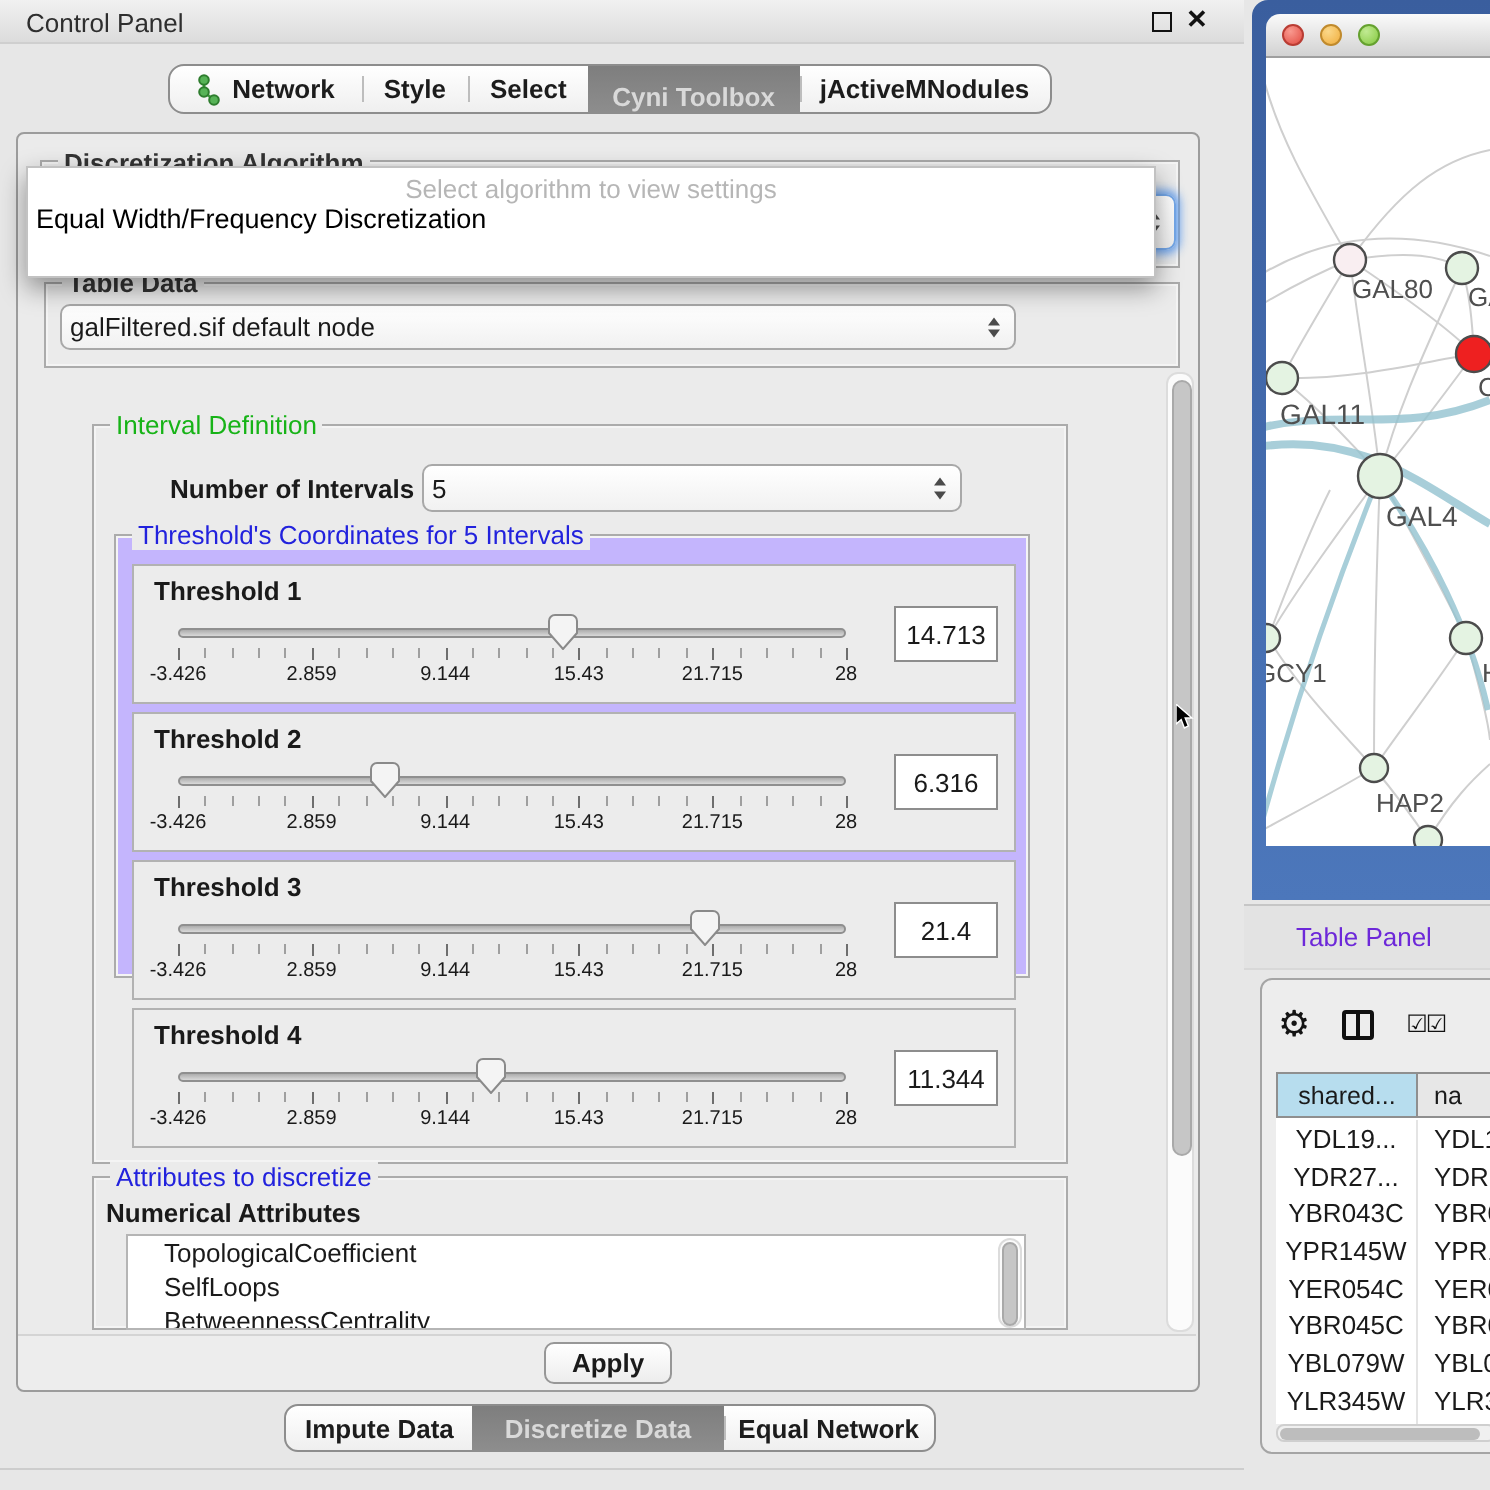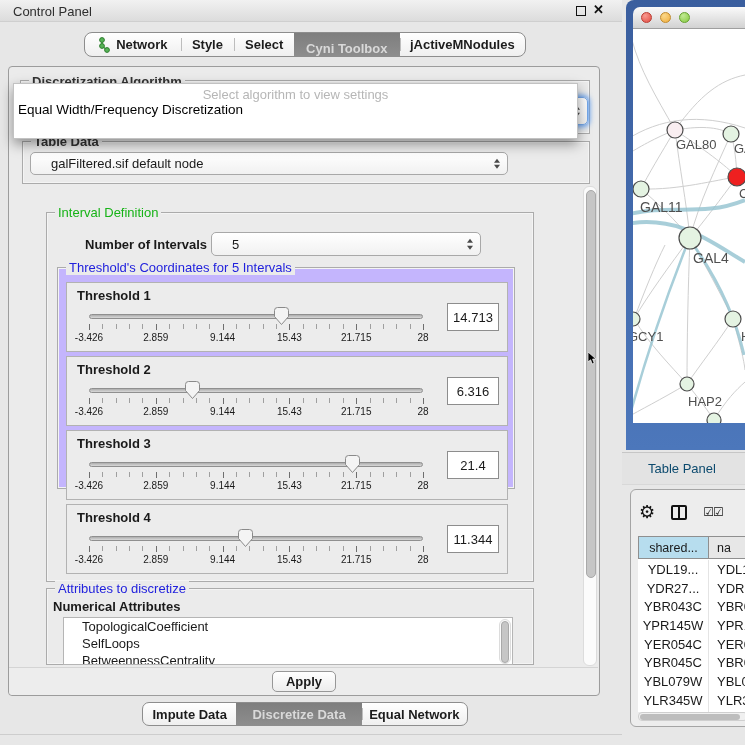--- a/index.html
+++ b/index.html
@@ -28,7 +28,7 @@
   .group-title { position:absolute; top:-8px; left:8px; background:#ebebeb; padding:0 3px;
     font-size:13px; line-height:15px; }
   .combo { background:linear-gradient(#ffffff,#f1f1f1); border:1px solid #a8a8a8;
-    border-radius:5px; display:flex; align-items:center; font-size:13px; padding-left:20px; }
+    border-radius:5px; display:flex; align-items:center; font-size:13px; padding-left:4px; }
   .combo .arrows { position:absolute; right:7px; top:50%; transform:translateY(-50%);
     display:flex; flex-direction:column; align-items:center; }
   .arr-up { width:0; height:0; border-left:3.5px solid transparent; border-right:3.5px solid transparent;

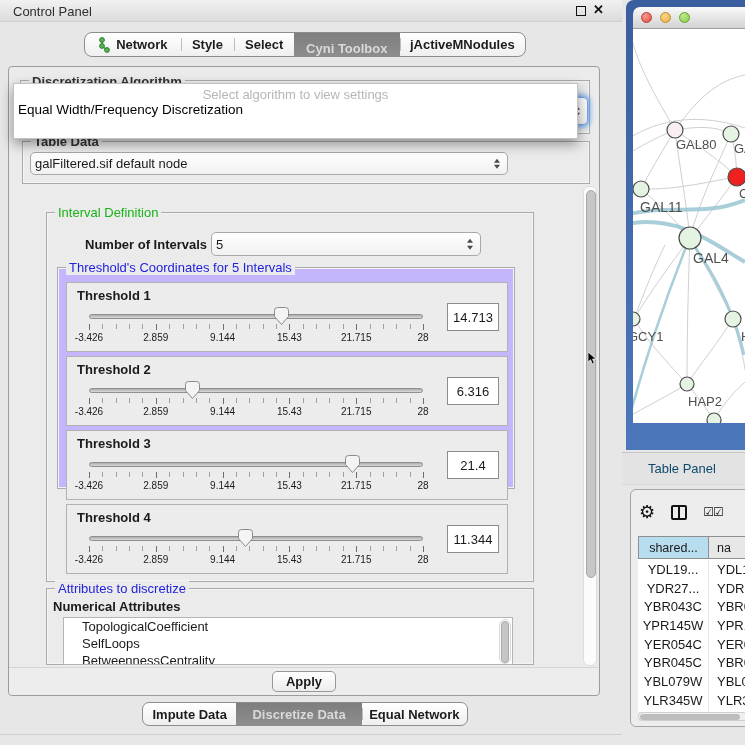--- a/index.html
+++ b/index.html
@@ -79,7 +79,7 @@
   
   .tp-bar { left:622px; top:452px; width:123px; height:33px; background:#e3e3e3;
     border-top:1px solid #c6c6c6; border-bottom:1px solid #d8d8d8; }
-  .tp-title { left:648px; top:461px; font-size:13px; color:#0c4a6e; }
+  .tp-title { left:648px; top:461px; font-size:13px; color:#6d28d9; }
   .tp-container { left:630px; top:489px; width:122px; height:238px; background:#ededed;
     border:1px solid #a5a5a5; border-radius:6px; }
   .tp-toolbar { position:absolute; left:8px; top:8px; height:28px; display:flex;

